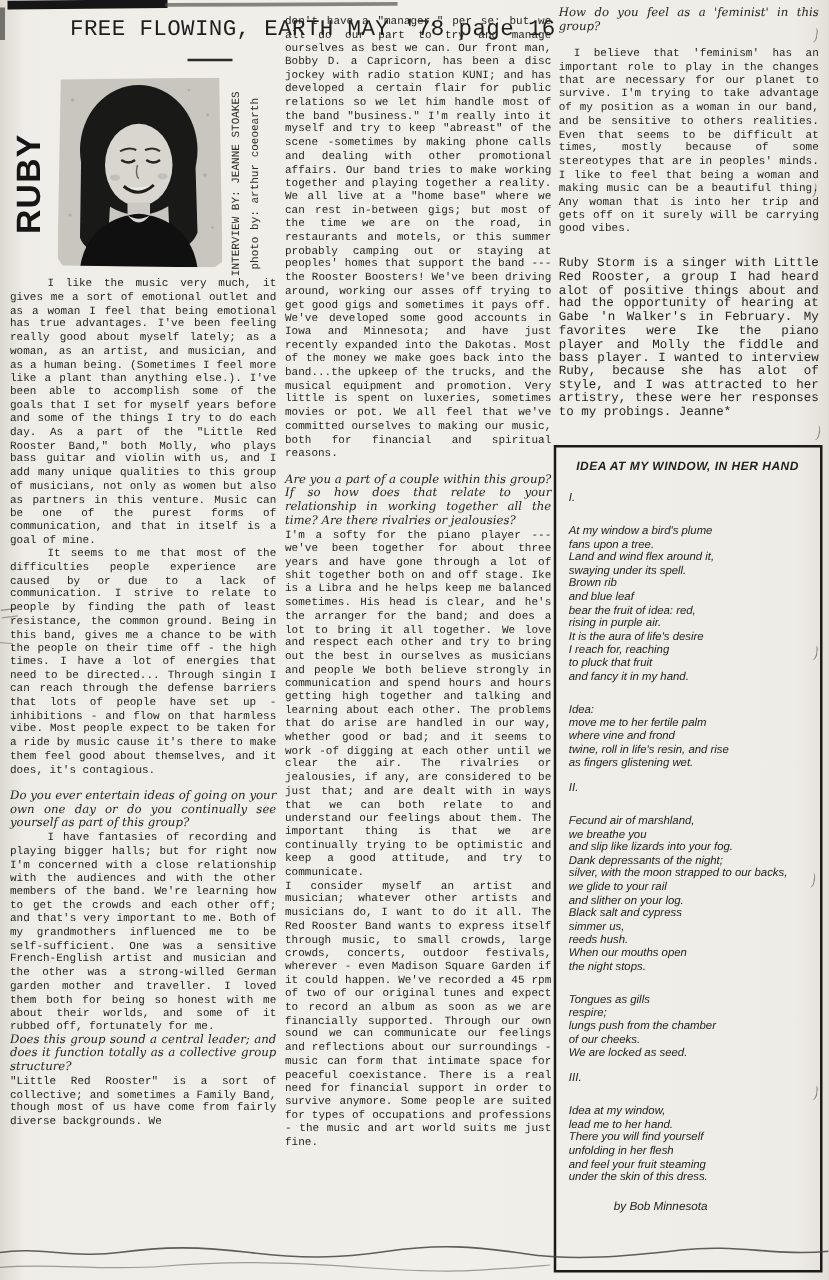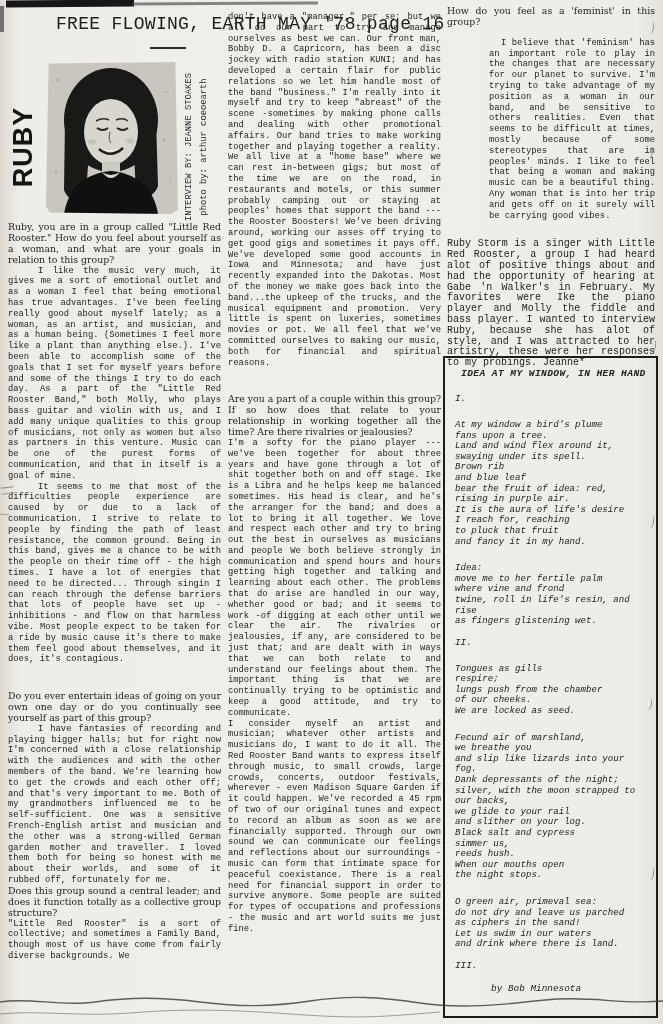--- a/index.html
+++ b/index.html
@@ -27,7 +27,7 @@
   .col-mid{left:228px;top:12px;width:213px;}
   .col-right{left:447px;top:6px;width:208px;}
   .a{font-size:8.8px;line-height:10.8px;text-align:justify;margin:0;color:#242422;}
-  .q{font-family:"DejaVu Serif",serif;font-size:9.4px;line-height:10.9px;
+  .q{font-family:"DejaVu Serif",serif;font-style:italic;font-size:9.4px;line-height:10.9px;
      text-align:justify;margin:0;color:#1f1f1d;}
   .note{font-size:10px;line-height:10.8px;text-align:justify;margin:18px 0 0 0;}
   .indent{text-indent:30px;}

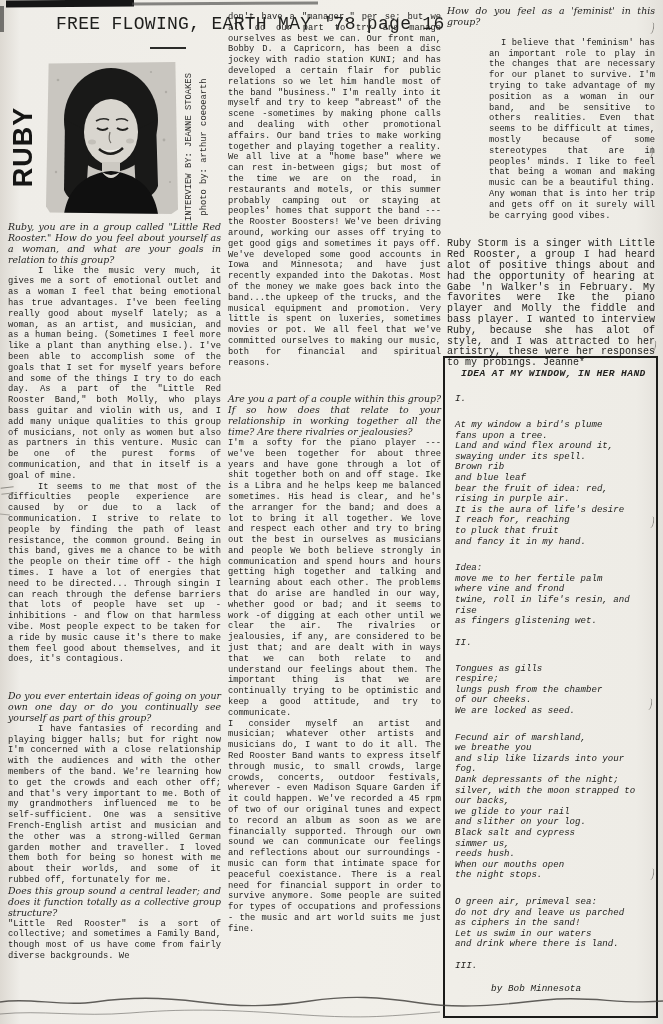--- a/index.html
+++ b/index.html
@@ -31,7 +31,7 @@
      text-align:justify;margin:0;color:#1f1f1d;}
   .note{font-size:10px;line-height:10.8px;text-align:justify;margin:18px 0 0 0;}
   .indent{text-indent:30px;}
-  .indent-sm{text-indent:12px;margin-left:42px;}
+  .indent-sm{text-indent:12px;}
   .gap-before{margin-top:26px;}
   .mb-gap{margin-bottom:10px;}
   

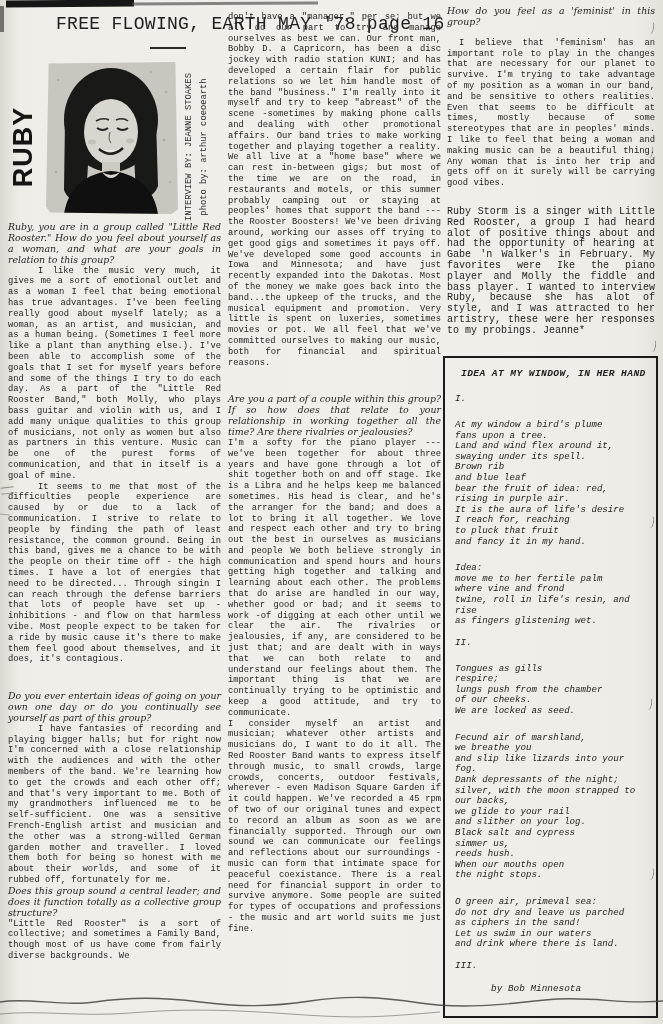--- a/index.html
+++ b/index.html
@@ -115,7 +115,6 @@
   </div>
 
   <div class="col col-left">
-    <p class="q">Ruby, you are in a group called "Little Red Rooster." How do you feel about yourself as a woman, and what are your goals in relation to this group?</p>
     <p class="a indent">I like the music very much, it gives me a sort of emotional outlet and as a woman I feel that being emotional has true advantages. I've been feeling really good about myself lately; as a woman, as an artist, and musician, and as a human being. (Sometimes I feel more like a plant than anything else.). I've been able to accomplish some of the goals that I set for myself years before and some of the things I try to do each day. As a part of the "Little Red Rooster Band," both Molly, who plays bass guitar and violin with us, and I add many unique qualities to this group of musicians, not only as women but also as partners in this venture. Music can be one of the purest forms of communication, and that in itself is a goal of mine.</p>
     <p class="a indent">It seems to me that most of the difficulties people experience are caused by or due to a lack of communication. I strive to relate to people by finding the path of least resistance, the common ground. Being in this band, gives me a chance to be with the people on their time off - the high times. I have a lot of energies that need to be directed... Through singin I can reach through the defense barriers that lots of people have set up - inhibitions - and flow on that harmless vibe. Most people expect to be taken for a ride by music cause it's there to make them feel good about themselves, and it does, it's contagious.</p>
     <p class="q gap-before">Do you ever entertain ideas of going on your own one day or do you continually see yourself as part of this group?</p>

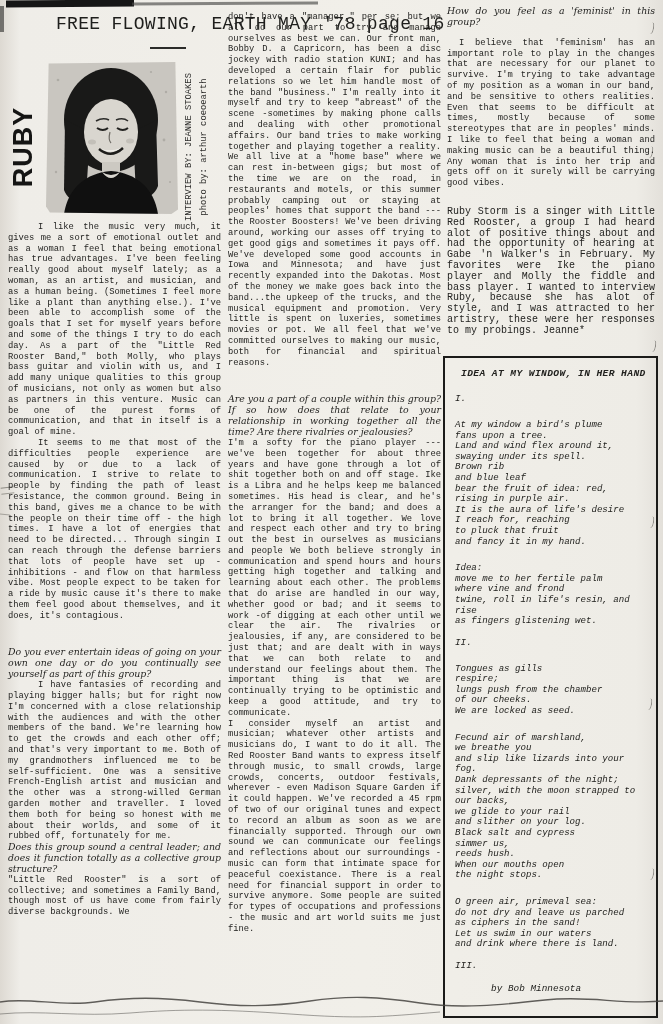--- a/index.html
+++ b/index.html
@@ -37,7 +37,7 @@
   
   .poem-box{position:absolute;left:443px;top:356px;width:215px;height:662px;box-sizing:border-box;
     border:2px solid #1b1b19;padding:8px 6px 6px 10px;overflow:hidden;
-    font-family:Liberation Mono, monospace;font-style:italic;color:#22221f;}
+    font-family:Liberation Sans, sans-serif;font-style:italic;color:#22221f;}
   .poem-title{font-size:9.6px;font-weight:bold;letter-spacing:.4px;margin:2px 0 14px 6px;}
   .poem-label{font-size:9.3px;margin:10px 0 8px 0;}
   .stanza{font-size:9.1px;line-height:10.6px;white-space:pre-line;margin:16px 0 8px 0;}

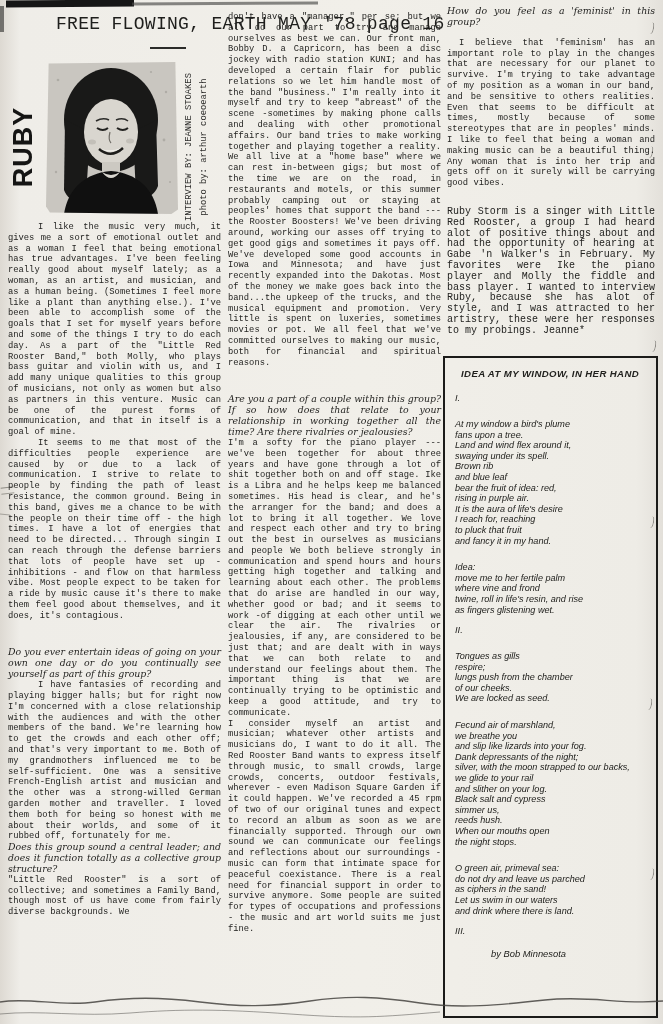--- a/index.html
+++ b/index.html
@@ -32,7 +32,7 @@
   .note{font-size:10px;line-height:10.8px;text-align:justify;margin:18px 0 0 0;}
   .indent{text-indent:30px;}
   .indent-sm{text-indent:12px;}
-  .gap-before{margin-top:26px;}
+  .gap-before{margin-top:11px;}
   .mb-gap{margin-bottom:10px;}
   
   .poem-box{position:absolute;left:443px;top:356px;width:215px;height:662px;box-sizing:border-box;

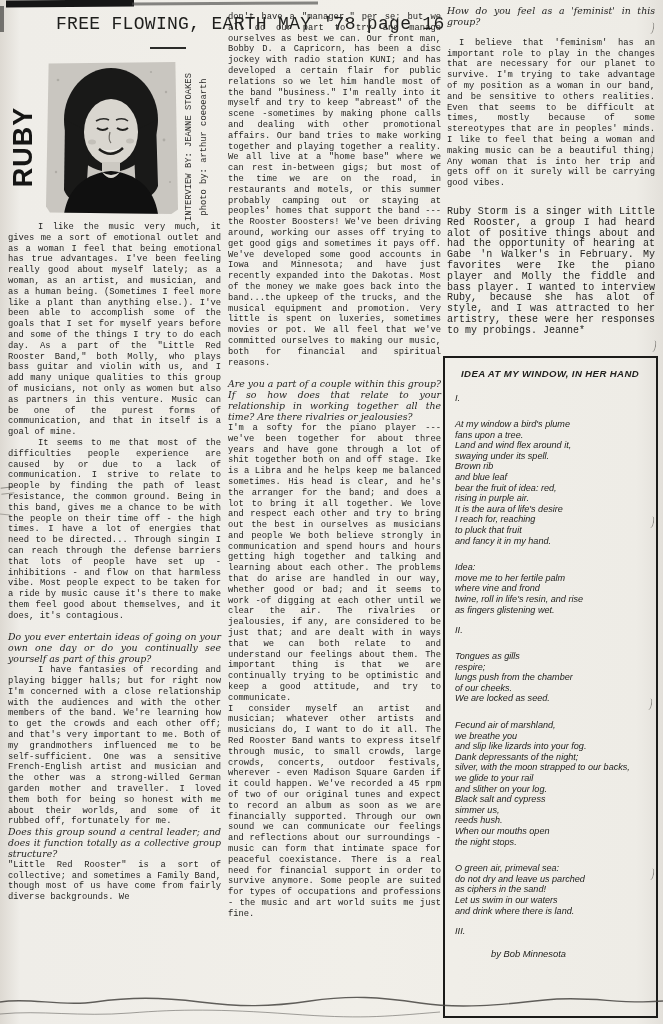--- a/index.html
+++ b/index.html
@@ -159,11 +159,6 @@
 as fingers glistening wet.</div>
 
     <div class="poem-label">II.</div>
-    <div class="stanza">Tongues as gills
-respire;
-lungs push from the chamber
-of our cheeks.
-We are locked as seed.</div>
     <div class="stanza">Fecund air of marshland,
 we breathe you
 and slip like lizards into your fog.
@@ -176,6 +171,11 @@
 reeds hush.
 When our mouths open
 the night stops.</div>
+    <div class="stanza">Tongues as gills
+respire;
+lungs push from the chamber
+of our cheeks.
+We are locked as seed.</div>
     <div class="stanza">O green air, primeval sea:
 do not dry and leave us parched
 as ciphers in the sand!

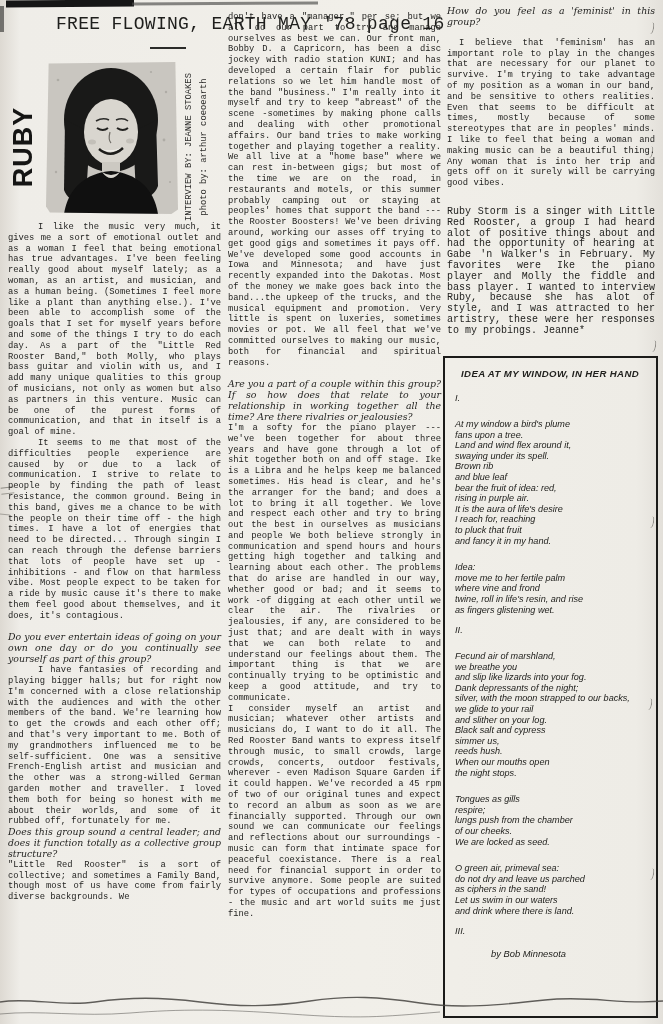--- a/index.html
+++ b/index.html
@@ -176,11 +176,6 @@
 lungs push from the chamber
 of our cheeks.
 We are locked as seed.</div>
-    <div class="stanza">O green air, primeval sea:
-do not dry and leave us parched
-as ciphers in the sand!
-Let us swim in our waters
-and drink where there is land.</div>
 
     <div class="poem-label">III.</div>
 

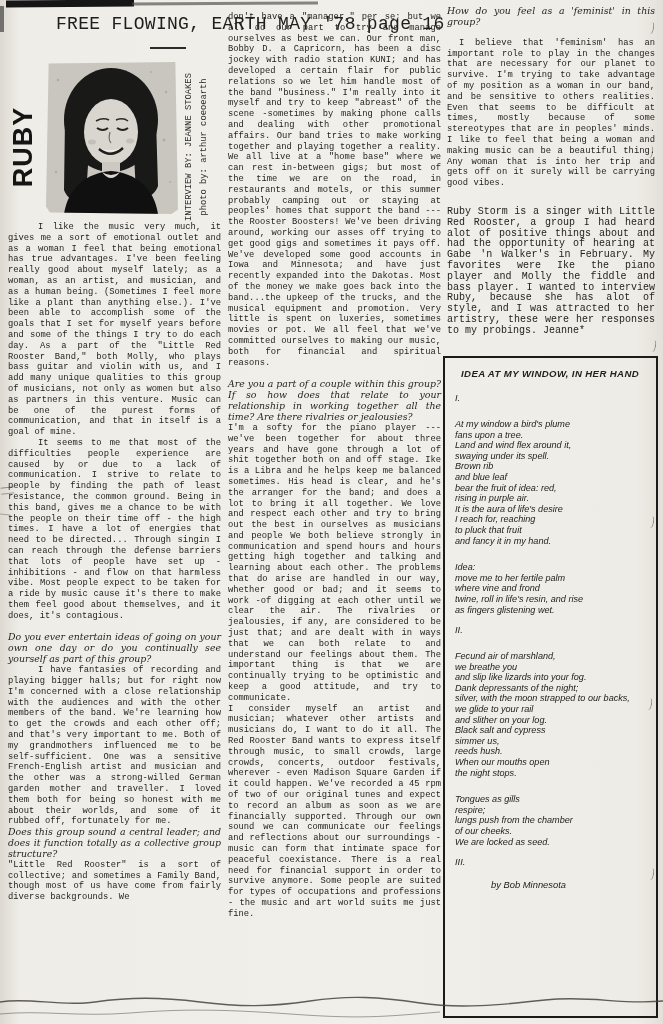--- a/index.html
+++ b/index.html
@@ -178,6 +178,12 @@
 We are locked as seed.</div>
 
     <div class="poem-label">III.</div>
+    <div class="stanza">Idea at my window,
+lead me to her hand.
+There you will find yourself
+unfolding in her flesh
+and feel your fruit steaming
+under the skin of this dress.</div>
 
     <div class="poem-byline">by Bob Minnesota</div>
   </div>

